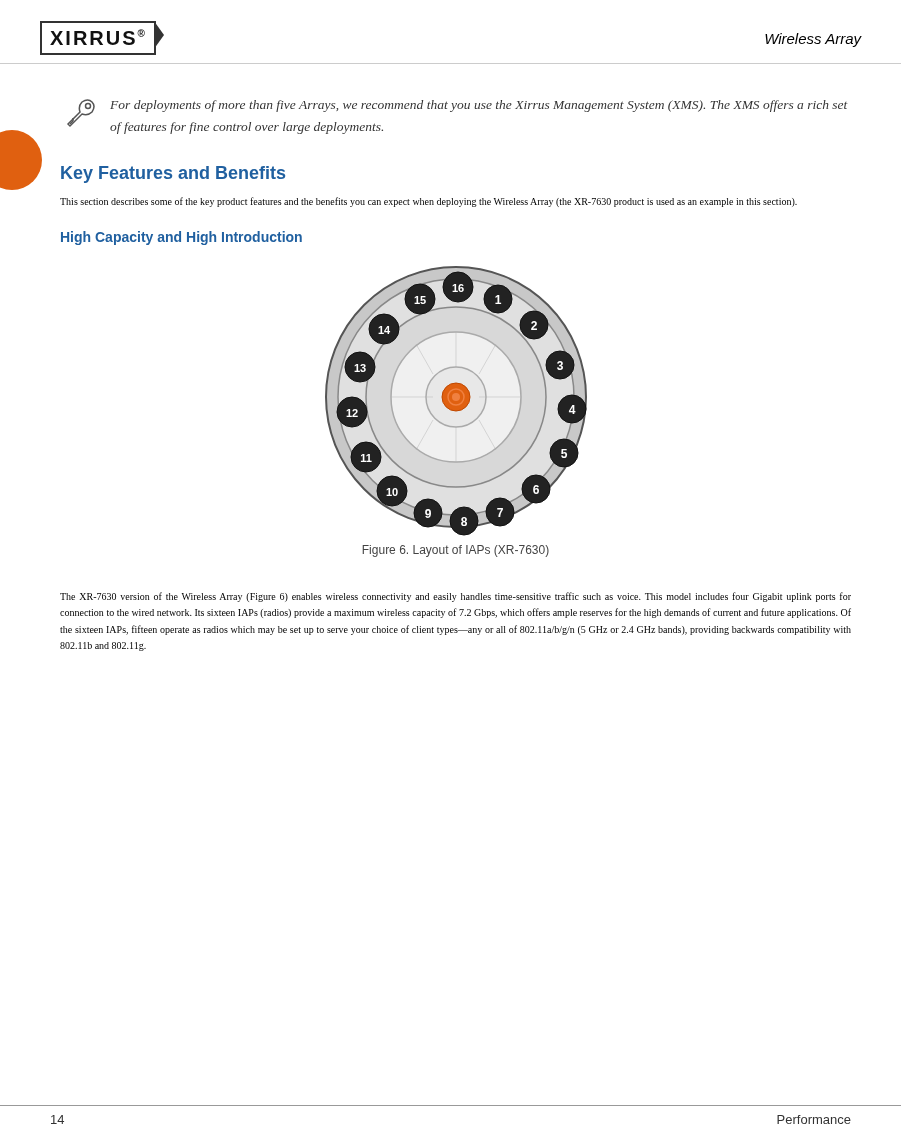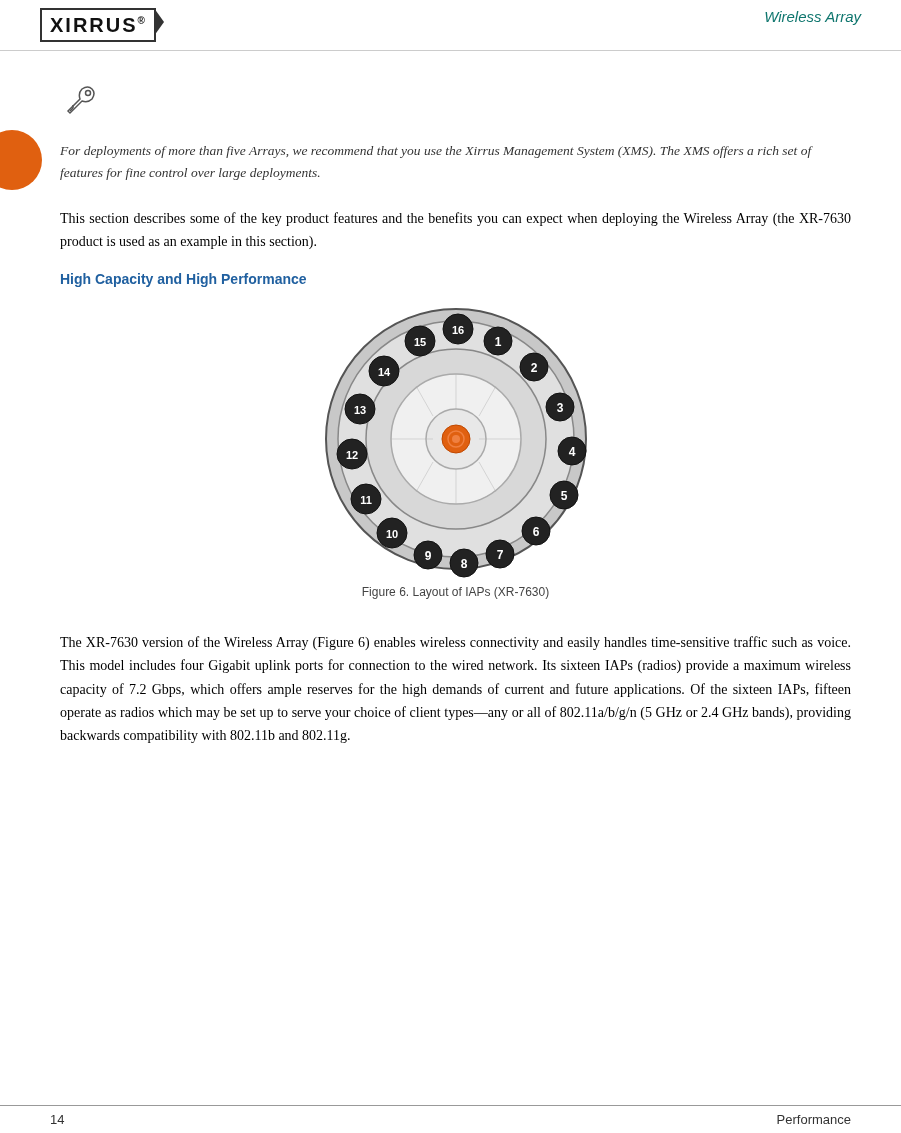--- a/index.html
+++ b/index.html
@@ -16,7 +16,8 @@
     .header {
       display: flex;
       justify-content: space-between;
-      padding: 8px 40px 8px 40px;
+      align-items: center;
+      padding: 21px 40px 8px 40px;
       border-bottom: 1px solid #ccc;
     }
     .logo-area {

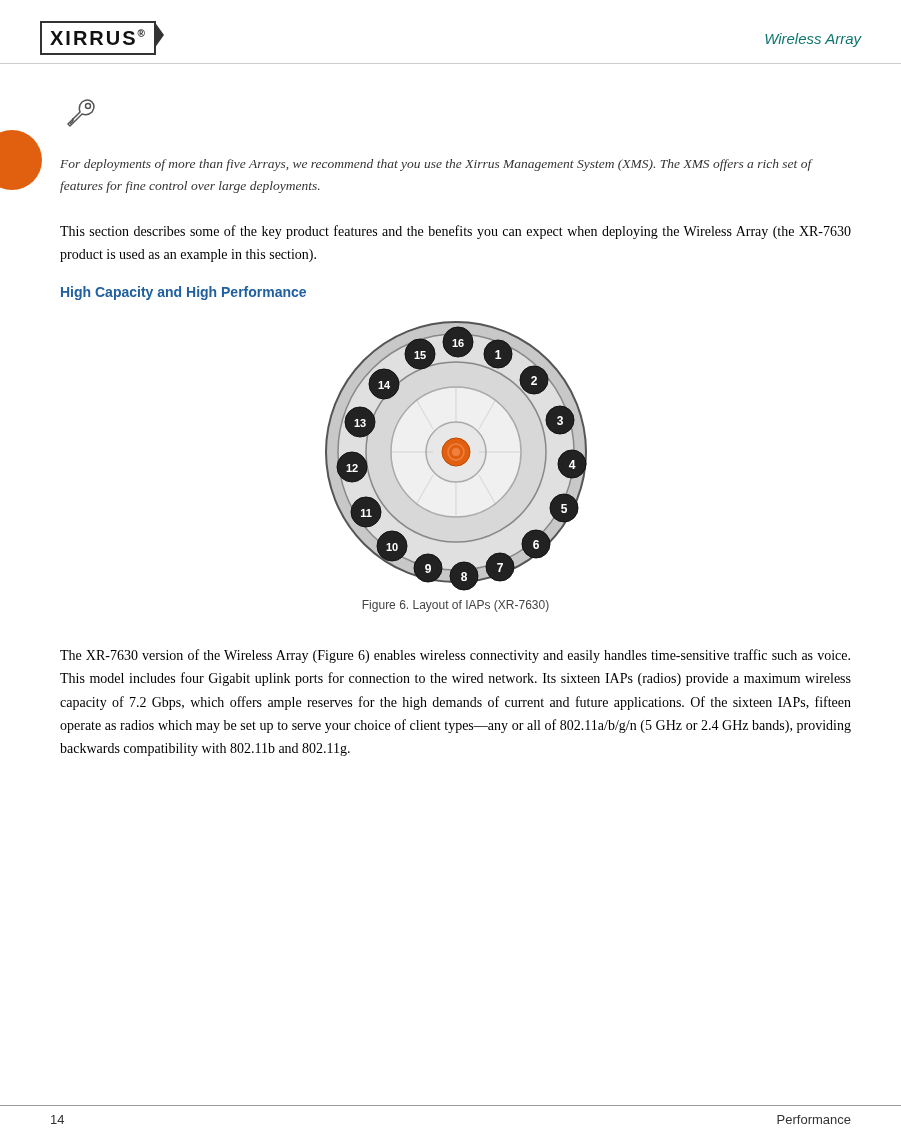--- a/index.html
+++ b/index.html
@@ -49,7 +49,7 @@
       font-family: Arial, sans-serif;
       font-size: 15px;
       font-style: italic;
-      color: #0f766e;
+      color: #000000;
       font-weight: normal;
     }
 

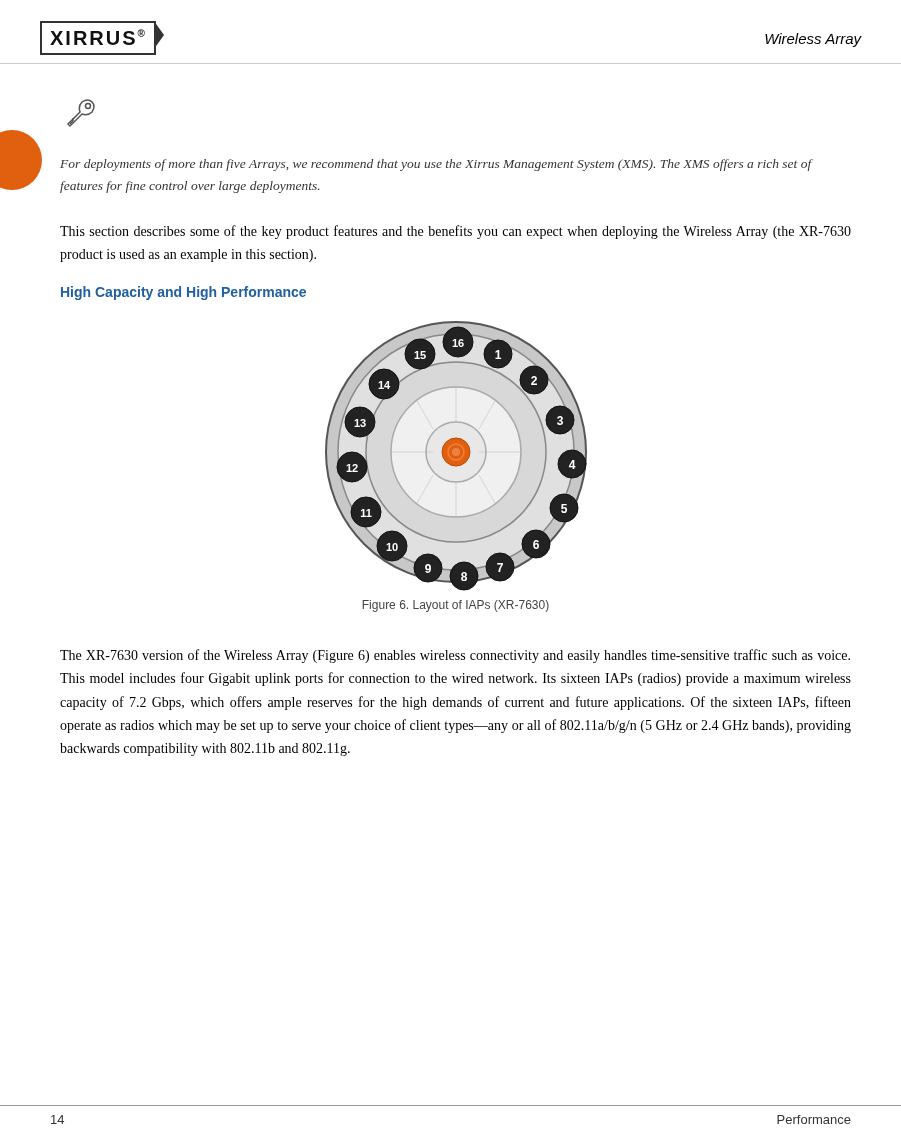--- a/index.html
+++ b/index.html
@@ -77,7 +77,6 @@
       align-items: flex-start;
       margin: 10px 0 24px 0;
       gap: 14px;
-      flex-direction: column;
     }
     .info-icon {
       font-size: 28px;

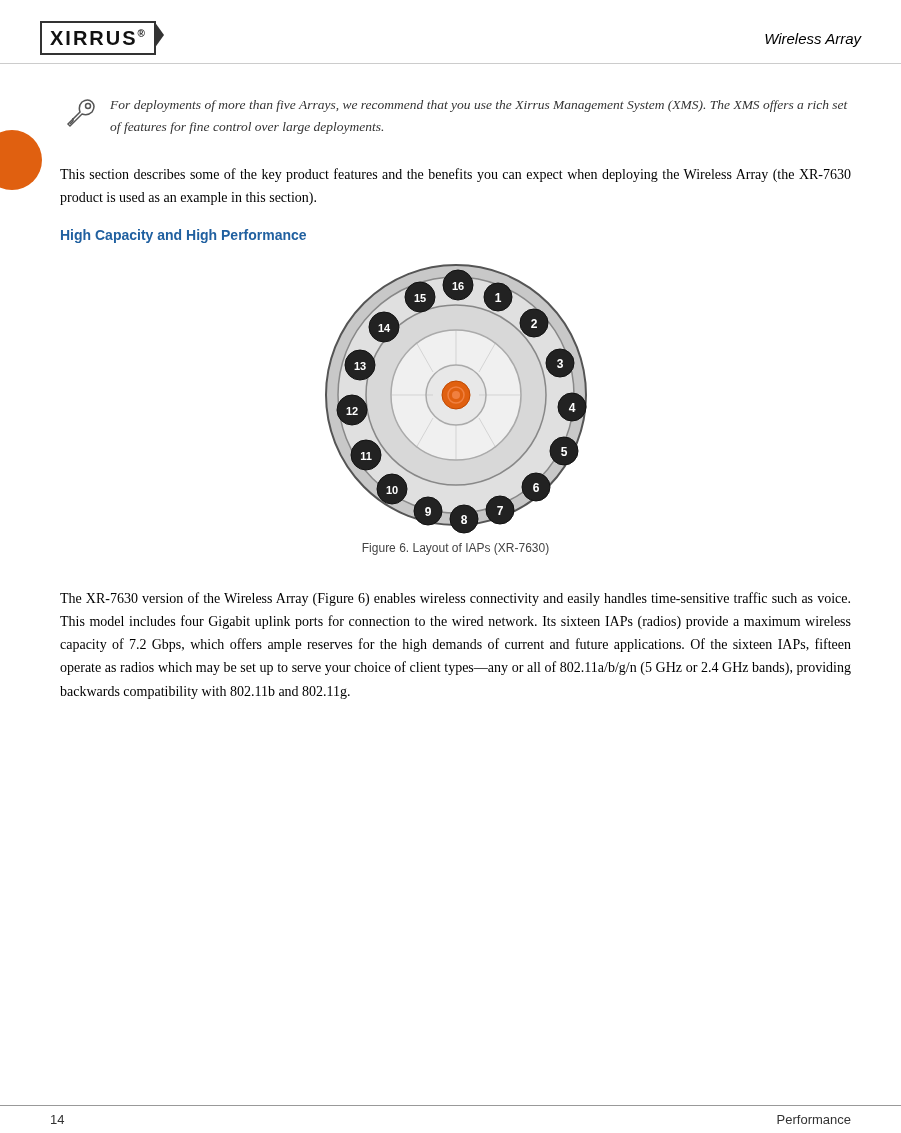--- a/index.html
+++ b/index.html
@@ -191,6 +191,7 @@
     <div class="info-text">For deployments of more than five Arrays, we recommend that you use the Xirrus Management System (XMS). The XMS offers a rich set of features for fine control over large deployments.</div>
   </div>
 
+  <div class="section-heading-large">Key Features and Benefits</div>
 
   <div class="body-text">This section describes some of the key product features and the benefits you can expect when deploying the Wireless Array (the XR-7630 product is used as an example in this section).</div>
 

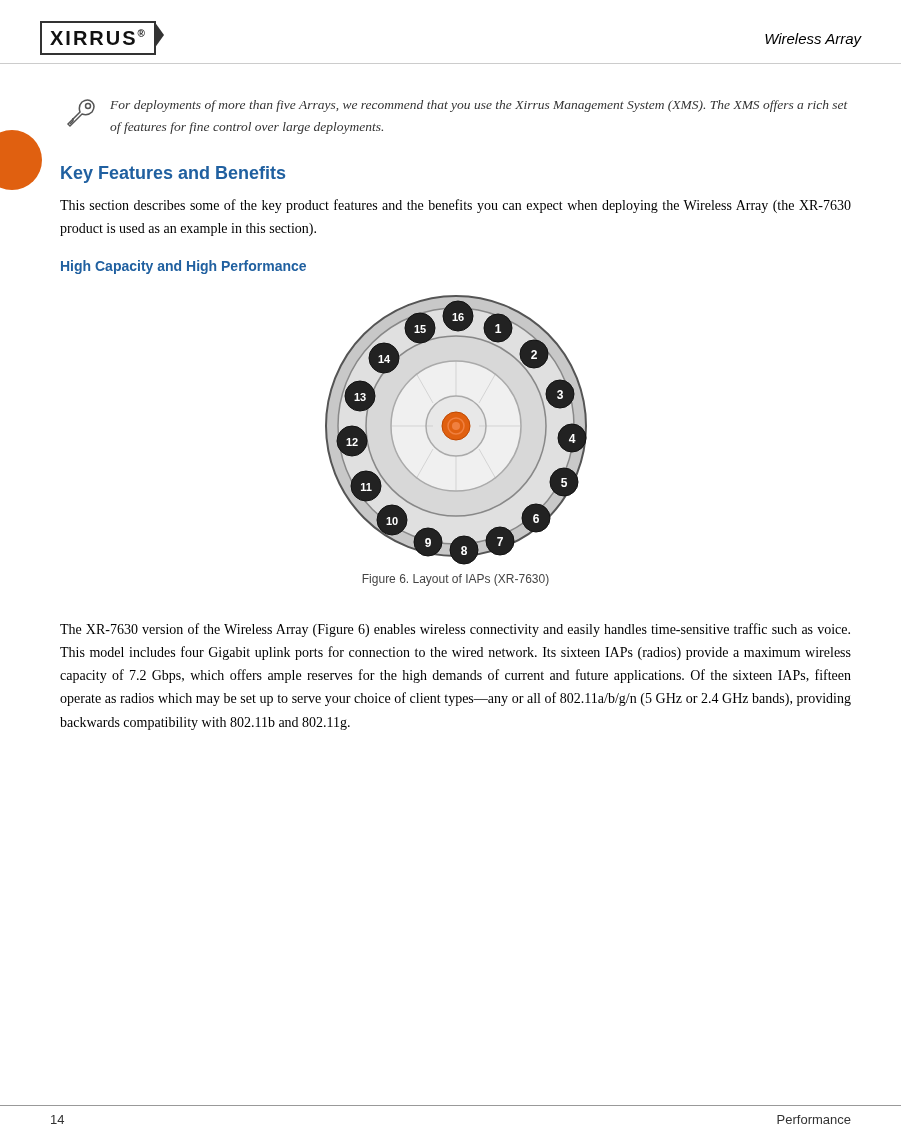--- a/index.html
+++ b/index.html
@@ -111,7 +111,7 @@
     
     .body-text {
       font-family: 'Times New Roman', Times, serif;
-      font-size: 14px;
+      font-size: 10px;
       line-height: 1.65;
       text-align: justify;
       color: #000;

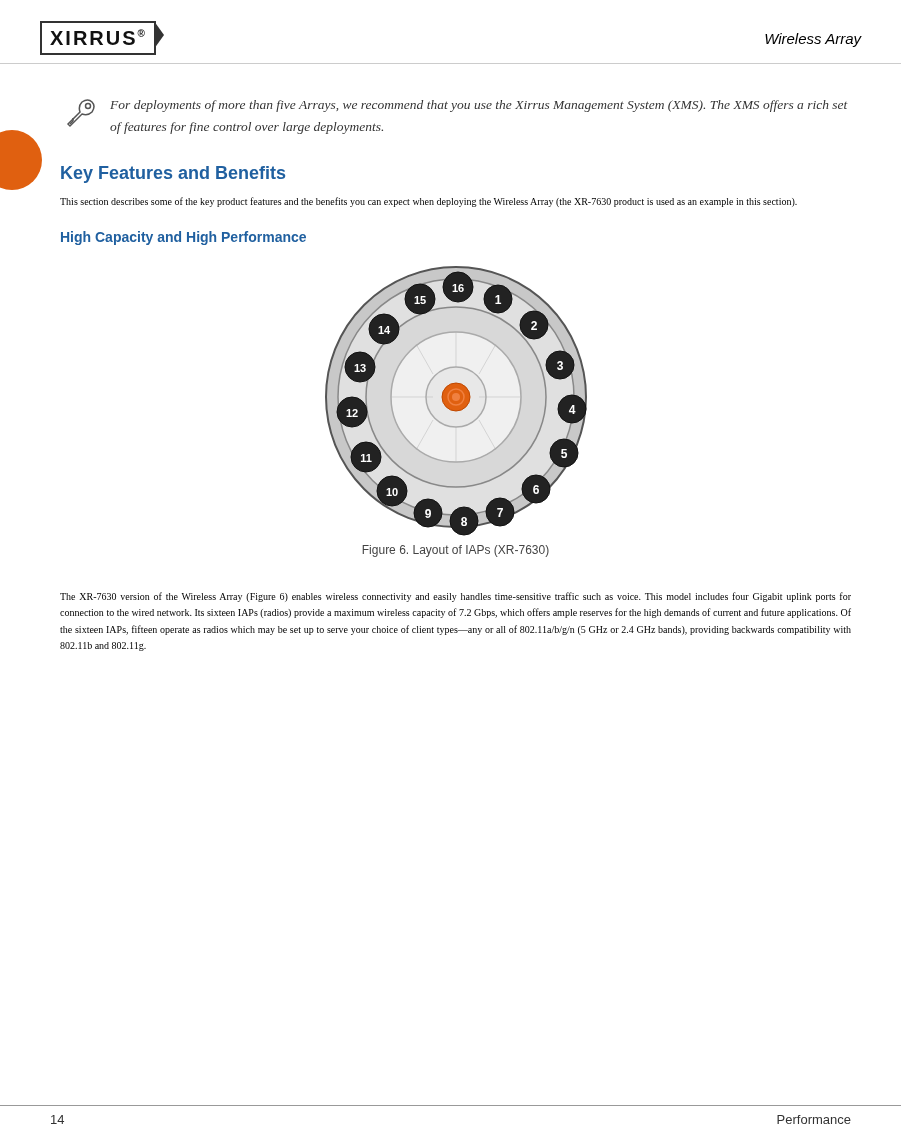--- a/index.html
+++ b/index.html
@@ -195,7 +195,7 @@
 
   <div class="body-text">This section describes some of the key product features and the benefits you can expect when deploying the Wireless Array (the XR-7630 product is used as an example in this section).</div>
 
-  <div class="section-heading-medium">High Capacity and High Performance</div>
+  <div class="section-heading-medium">High Capacity and High Introduction</div>
 
   <div class="figure-area">
     <div class="iap-diagram">

